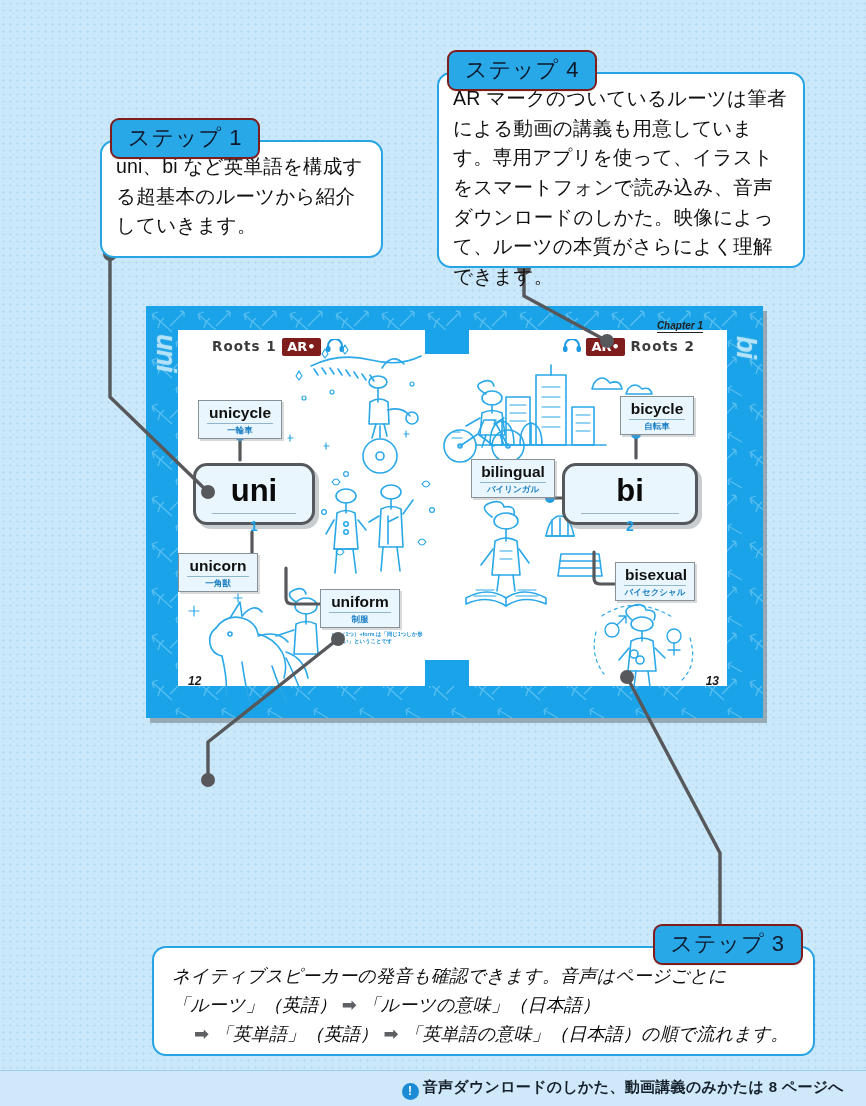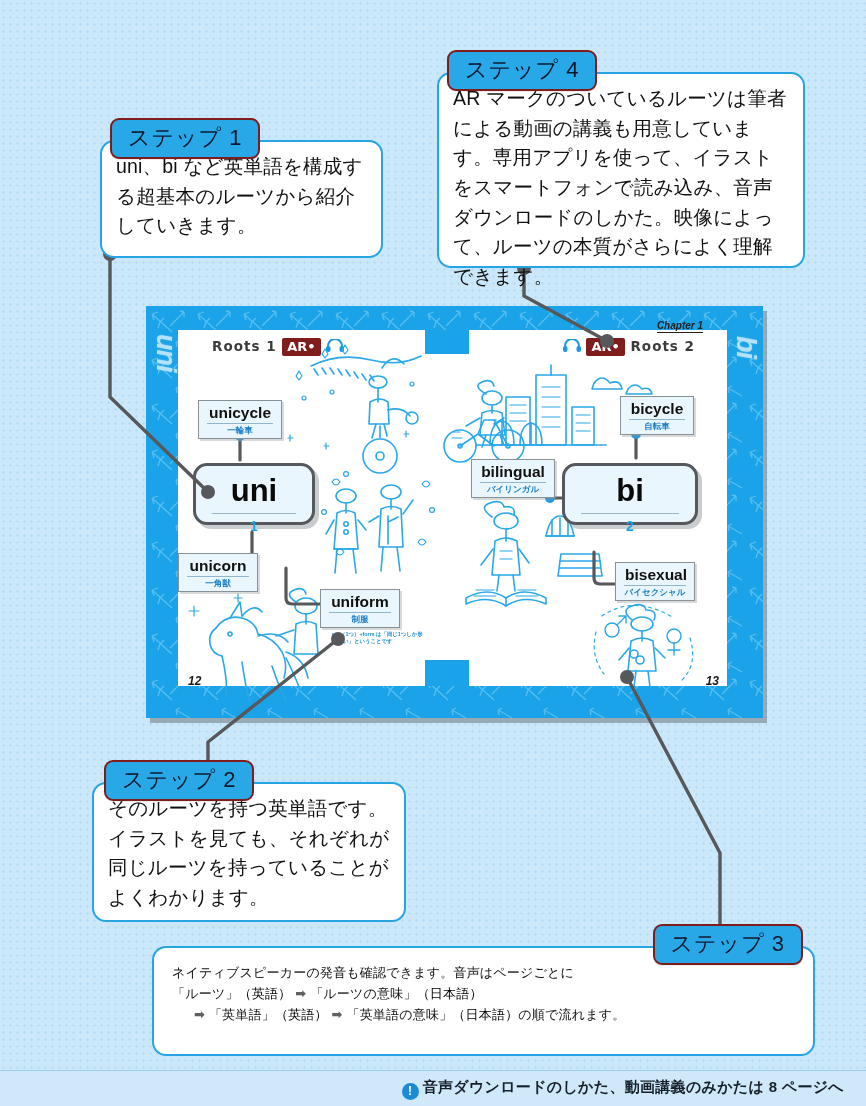--- a/index.html
+++ b/index.html
@@ -470,10 +470,6 @@
     <div class="bubble-body">AR マークのついているルーツは筆者による動画の講義も用意しています。専用アプリを使って、イラストをスマートフォンで読み込み、音声ダウンロードのしかた。映像によって、ルーツの本質がさらによく理解できます。</div>
   </div>
 
-  <div class="bubble" id="b2">
-    <div class="step-tag">ステップ 2</div>
-    <div class="bubble-body">そのルーツを持つ英単語です。イラストを見ても、それぞれが同じルーツを持っていることがよくわかります。</div>
-  </div>
 
   <div class="bubble" id="b3">
     <div class="step-tag">ステップ 3</div>

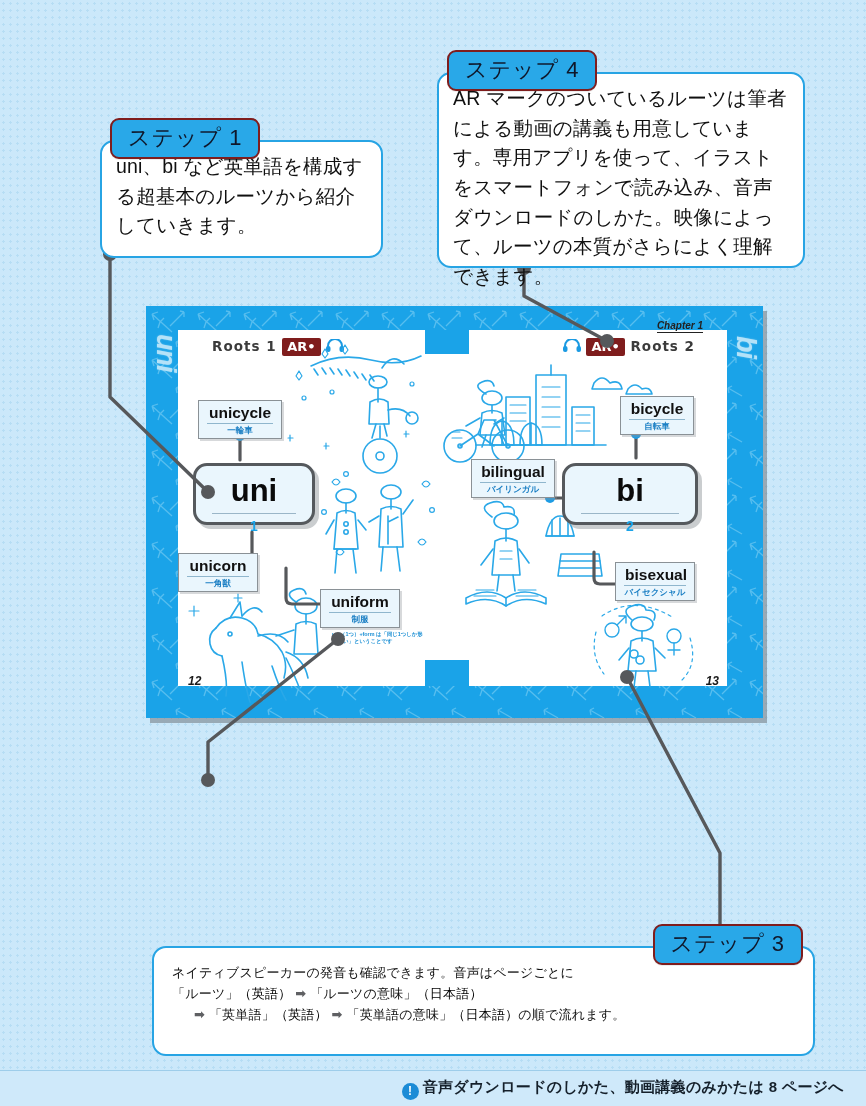--- a/index.html
+++ b/index.html
@@ -56,7 +56,7 @@
   #b2 .step-tag{left:10px;top:-24px;}
   #b3{left:152px;top:946px;width:663px;height:110px;}
   #b3 .step-tag{right:10px;top:-24px;}
-  #b3 .bubble-body{font-size:13px;line-height:1.62;padding:14px 18px;}
+  #b3 .bubble-body{font-size:18px;line-height:1.62;padding:14px 18px;font-style:italic;}
 
   .jp-blue{color:#000000;}
   .arrow-g{color:#5f6063;font-weight:bold;}

